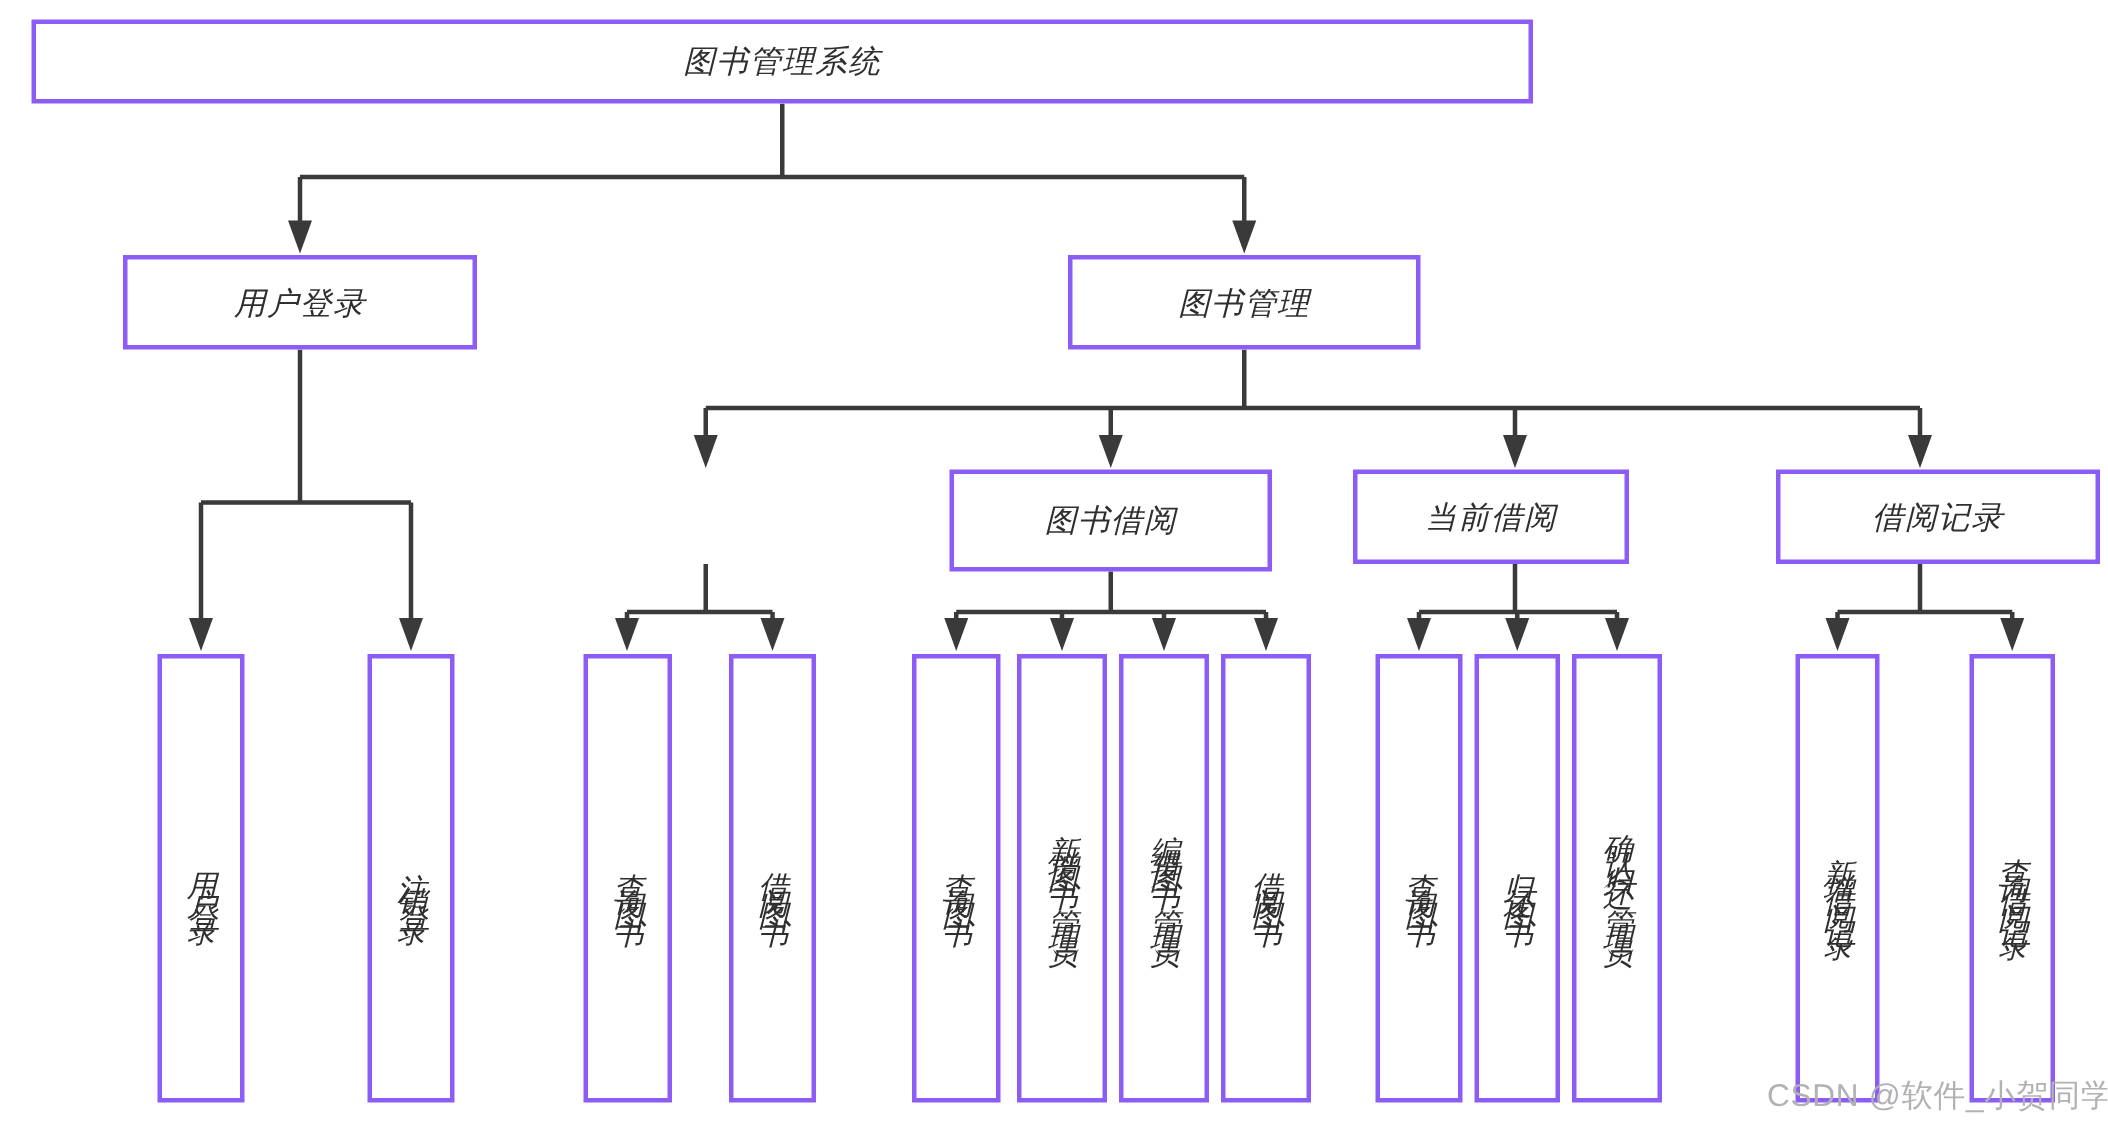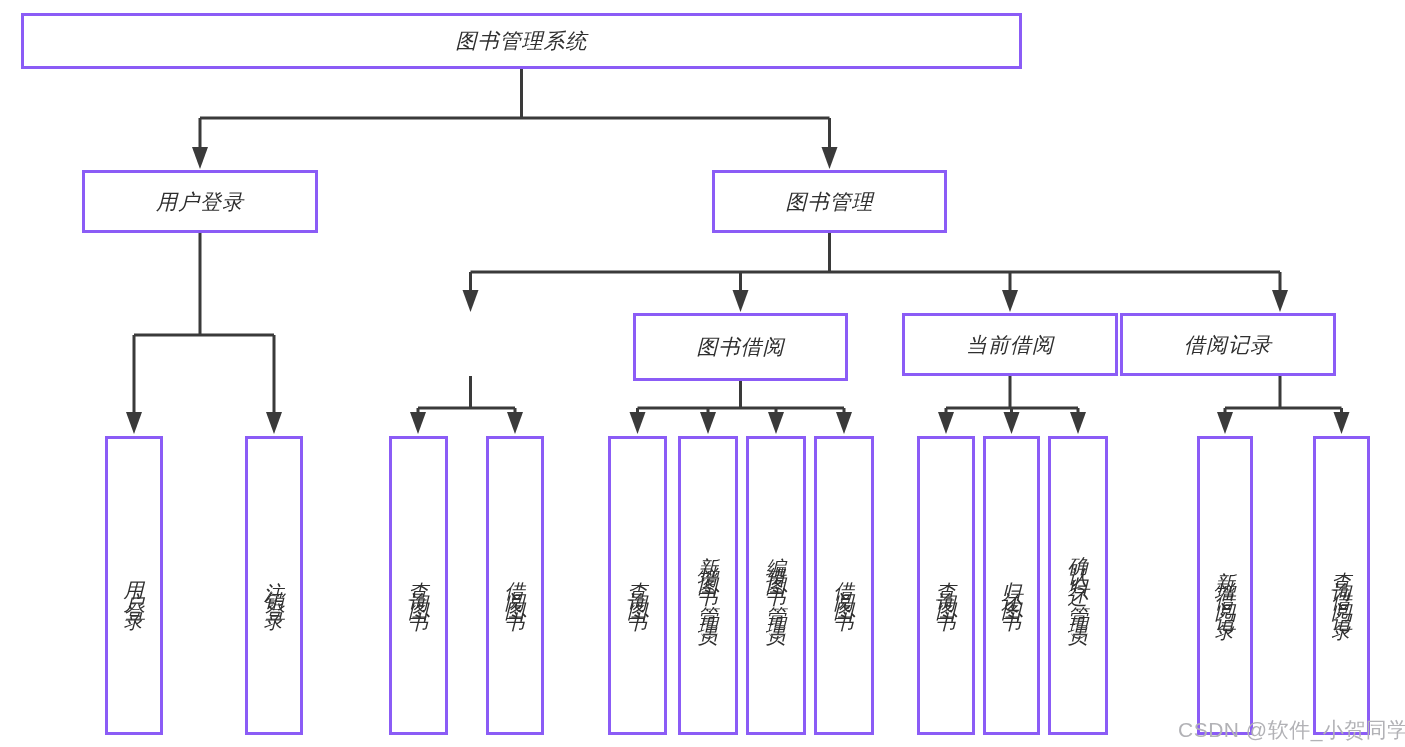--- a/index.html
+++ b/index.html
@@ -109,7 +109,7 @@
   <div class="node" style="left:633px;top:313px;width:215px;height:68px">
     <span>图书借阅</span>
   </div>
-  <div class="node" style="left:902px;top:313px;width:216px;height:63px">
+  <div class="node" style="left:902px;top:313px;width:184px;height:63px">
     <span>当前借阅</span>
   </div>
   <div class="node" style="left:1120px;top:313px;width:216px;height:63px">

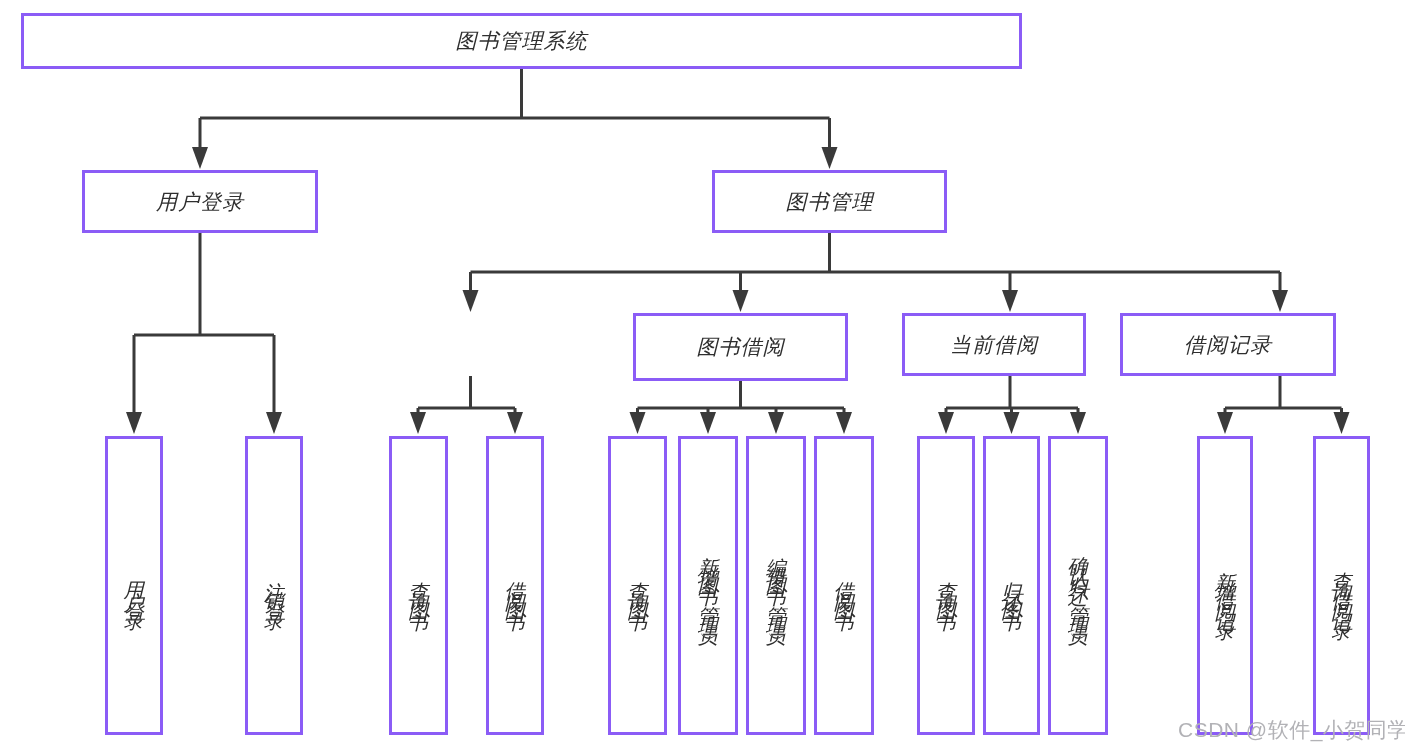--- a/index.html
+++ b/index.html
@@ -112,7 +112,7 @@
   <div class="node" style="left:902px;top:313px;width:184px;height:63px">
     <span>当前借阅</span>
   </div>
-  <div class="node" style="left:1120px;top:313px;width:216px;height:63px">
+  <div class="node" style="left:1184px;top:313px;width:216px;height:63px">
     <span>借阅记录</span>
   </div>
 

